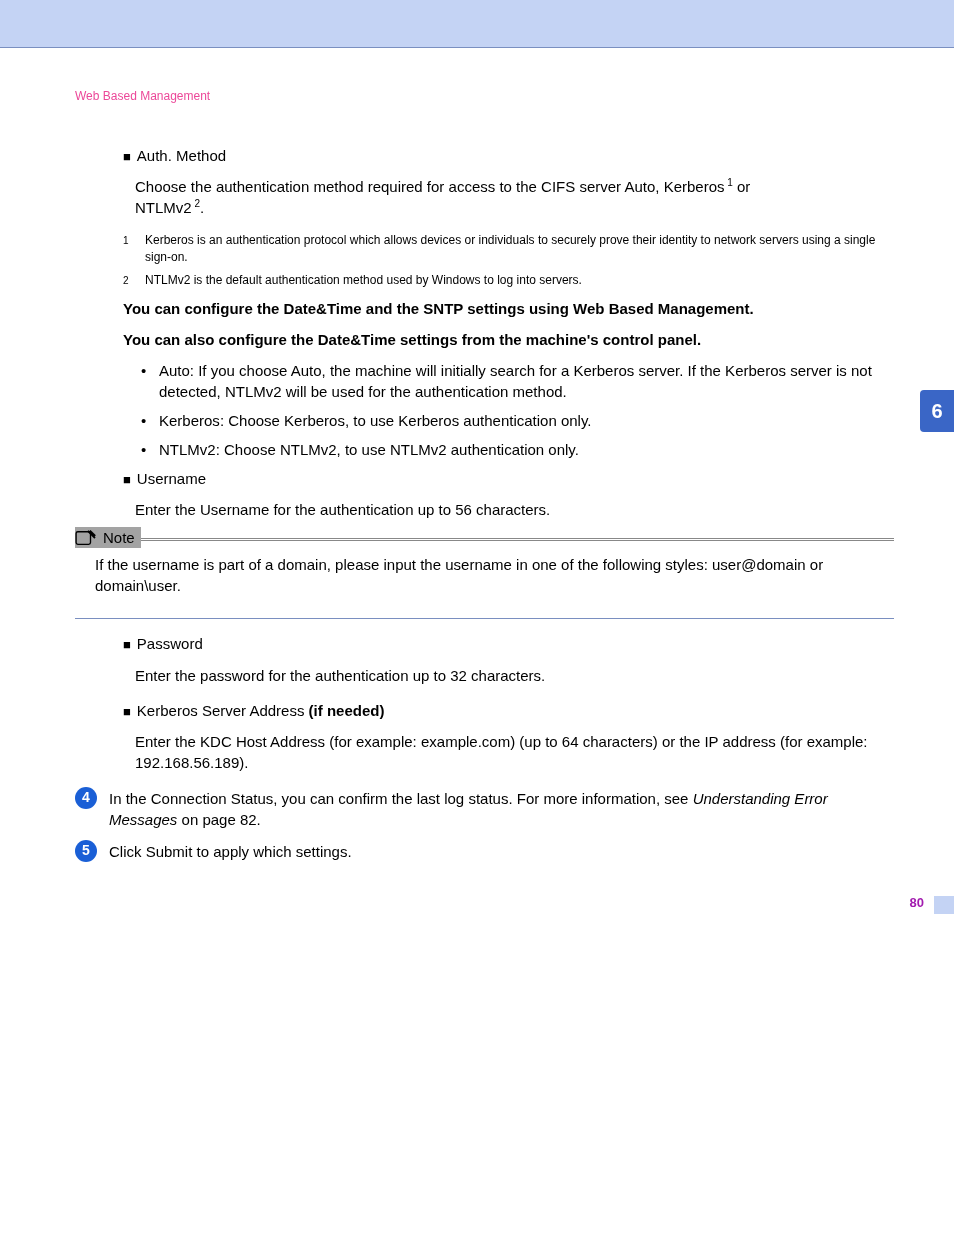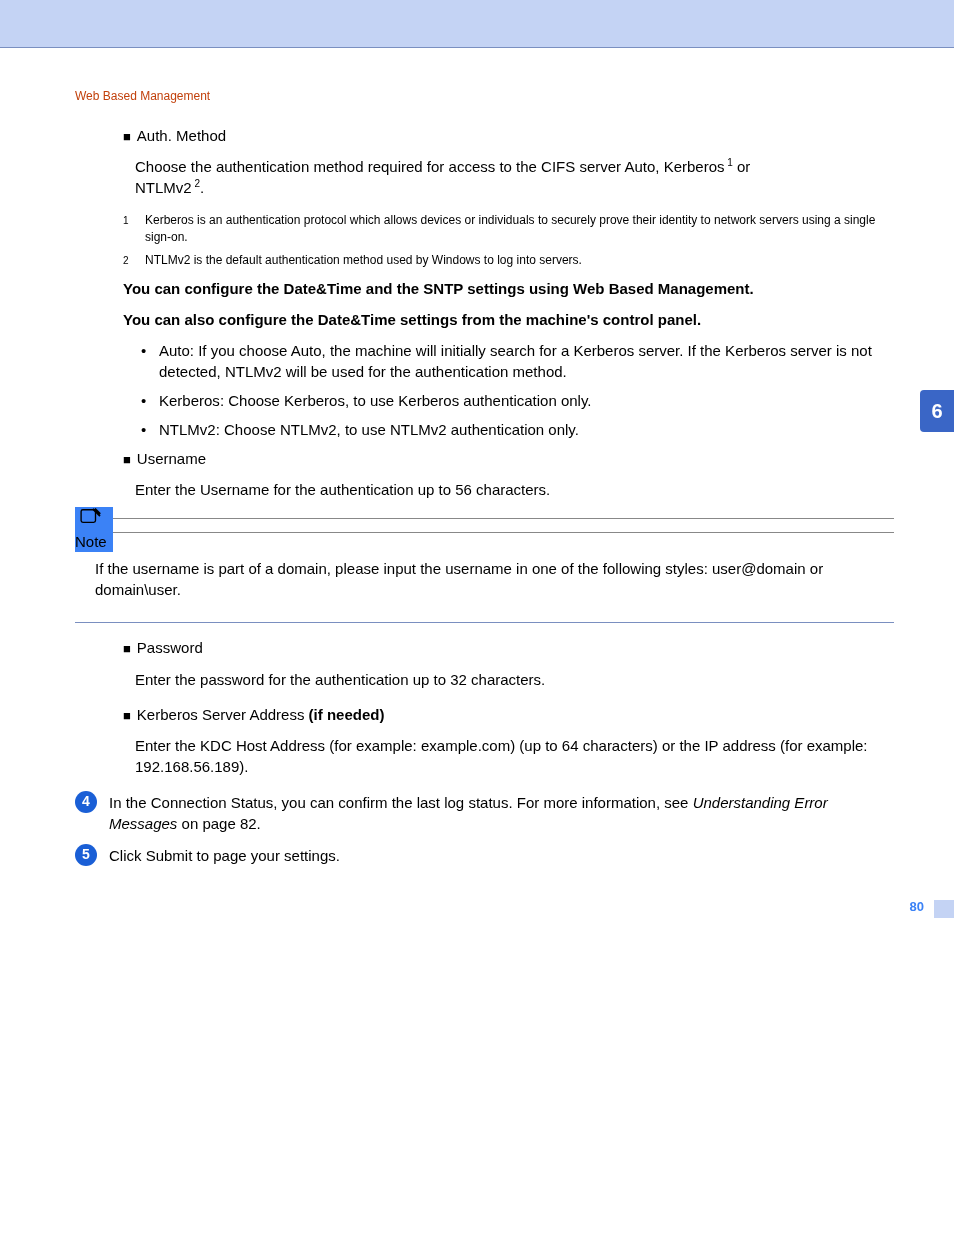--- a/index.html
+++ b/index.html
@@ -14,7 +14,7 @@
   }
   .top-bar { background: #c4d3f4; height: 48px; width: 100%; border-bottom: 1px solid #7a8fc0; }
   .page { padding: 40px 60px 60px 75px; position: relative; }
-  .running-head { font-size: 12px; color: #c2410c; margin-bottom: 20px; }
+  .running-head { font-size: 12px; color: #ec4899; margin-bottom: 40px; }
   .chapter-tab {
     position: absolute; right: 0; top: 390px;
     background: #3a66c6; color: #fff; width: 34px; height: 42px;

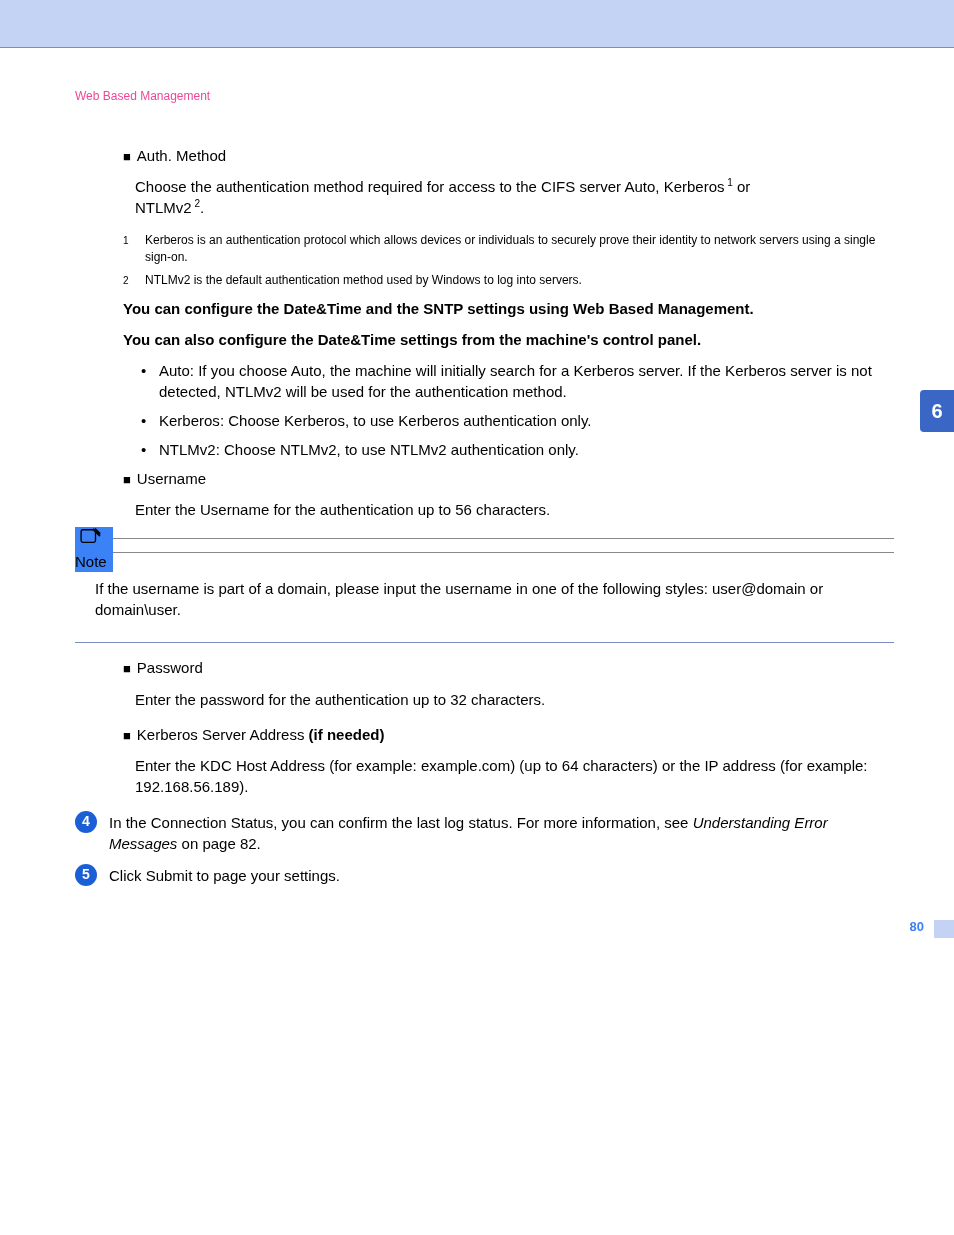--- a/index.html
+++ b/index.html
@@ -35,7 +35,7 @@
   .bullet-row { display:flex; margin: 4px 10px 8px 66px; }
   .dot { min-width:18px;}
   .note-block { margin: 18px 0 14px 0; border-top:1px solid #888; border-bottom:1px solid #7a8fc0; padding-bottom:14px;}
-  .note-head { display:flex; align-items:center; gap:6px; position:relative; top:-12px; background:#3b82f6; width:fit-content; padding-right:6px; margin-bottom:-6px;flex-direction:column;}
+  .note-head { display:flex; align-items:center; gap:6px; position:relative; top:-12px; background:#a3a3a3; width:fit-content; padding-right:6px; margin-bottom:-6px;}
   .note-rule { height:1px; background:#888; flex:1; margin-top:-12px;}
   .note-head-row{display:flex; align-items:center;}
   .note-icon{ width:22px; height:18px;}

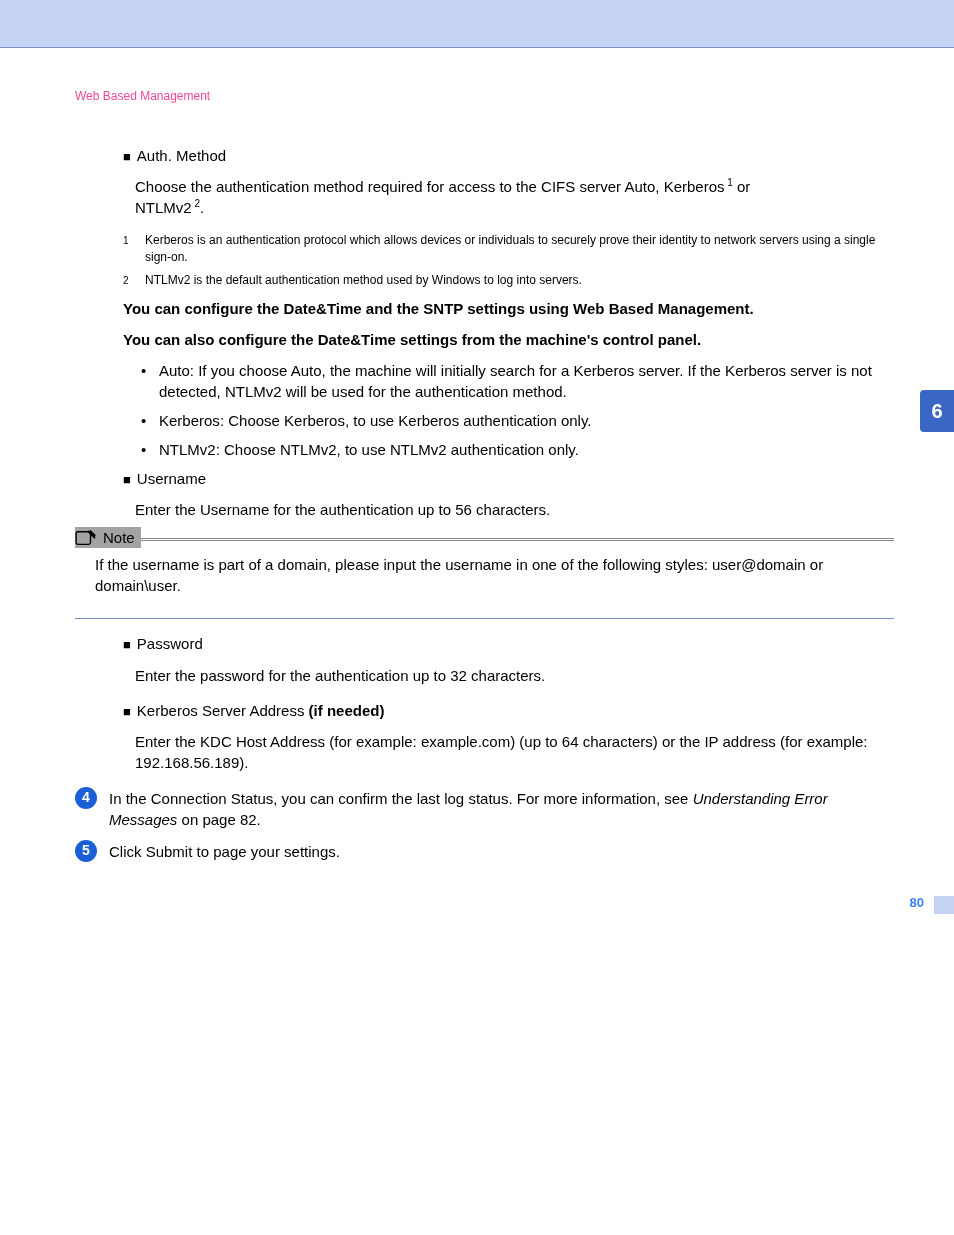--- a/index.html
+++ b/index.html
@@ -126,7 +126,7 @@
   <div class="step-row">
     <div class="step-num">5</div>
     <div class="step-body">
-      <span>Click </span><span class="bold">Submit</span><span> to page your settings.</span>
+      <span>Click </span><span class="bold">Submit</span><span> to apply which settings.</span>
     </div>
   </div>
 

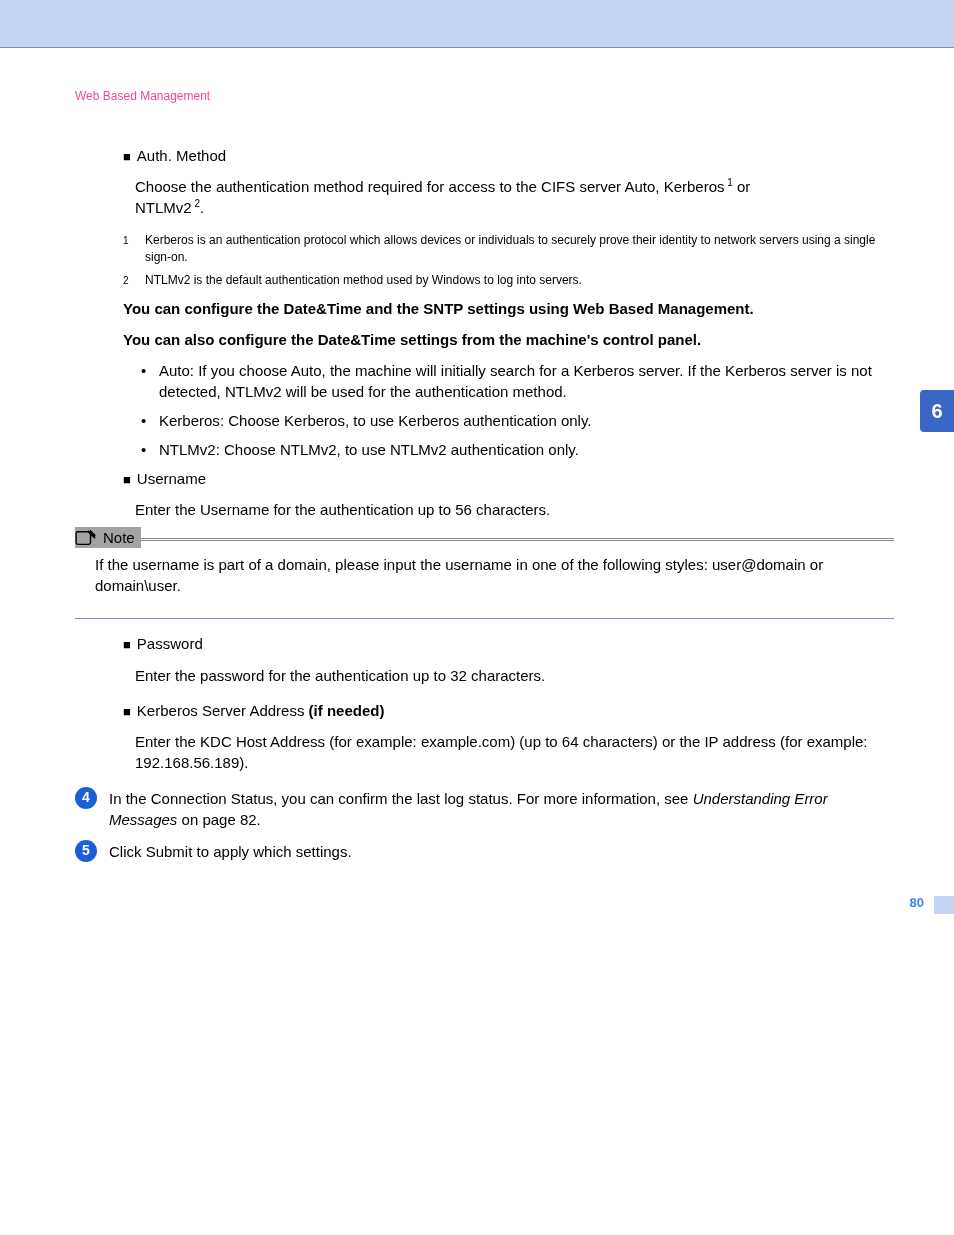--- a/index.html
+++ b/index.html
@@ -21,7 +21,7 @@
     display:flex; align-items:center; justify-content:center;
     font-weight:bold; font-size:20px; border-radius: 4px 0 0 4px;
   }
-  .page-num { position:absolute; right:30px; bottom:20px; font-weight:bold; font-size:13px; color:#3b82f6;}
+  .page-num { position:absolute; right:30px; bottom:20px; font-weight:bold; font-size:13px; color:#a21caf;}
   .page-num-bar { position:absolute; right:0; bottom:18px; width:20px; height:18px; background:#c4d3f4;}
   .sq { display:inline-block; font-size:13px; vertical-align: middle; margin-right:6px;}
   .h3 { font-weight:bold; margin: 4px 0 10px 48px; }

